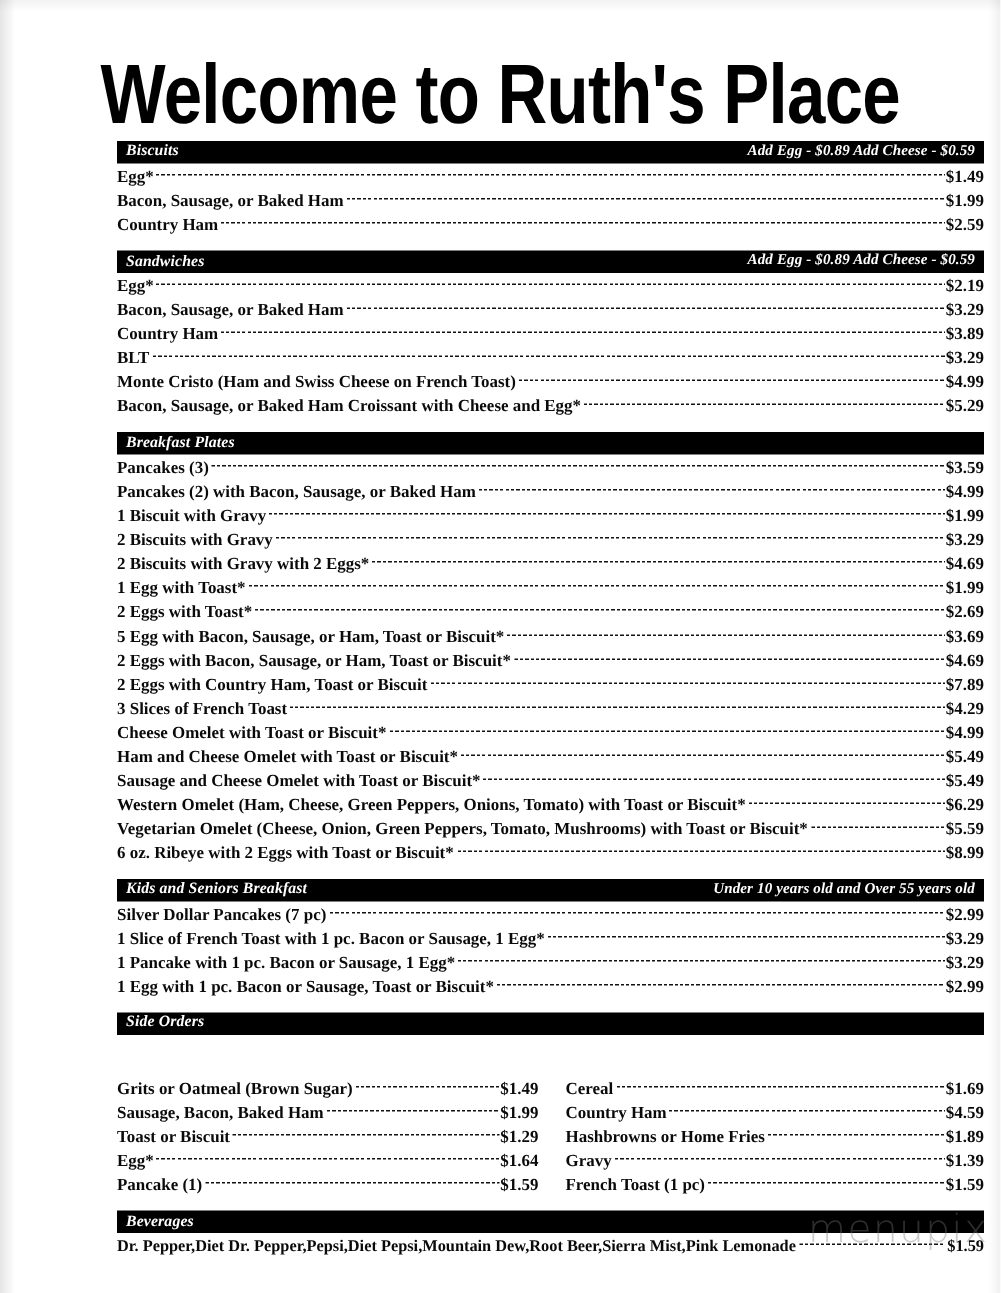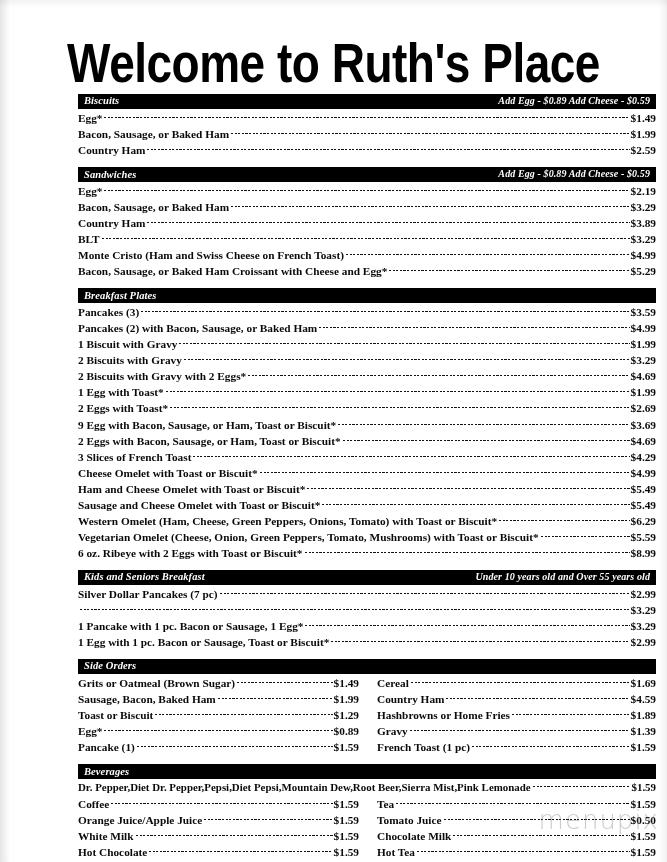--- a/index.html
+++ b/index.html
@@ -323,7 +323,7 @@
             <span class="pr">$2.69</span>
           </div>
           <div class="row">
-            <span class="nm">9 Egg with Bacon, Sausage, or Ham, Toast or Biscuit*</span>
+            <span class="nm">5 Egg with Bacon, Sausage, or Ham, Toast or Biscuit*</span>
             <span class="dots"></span>
             <span class="pr">$3.69</span>
           </div>

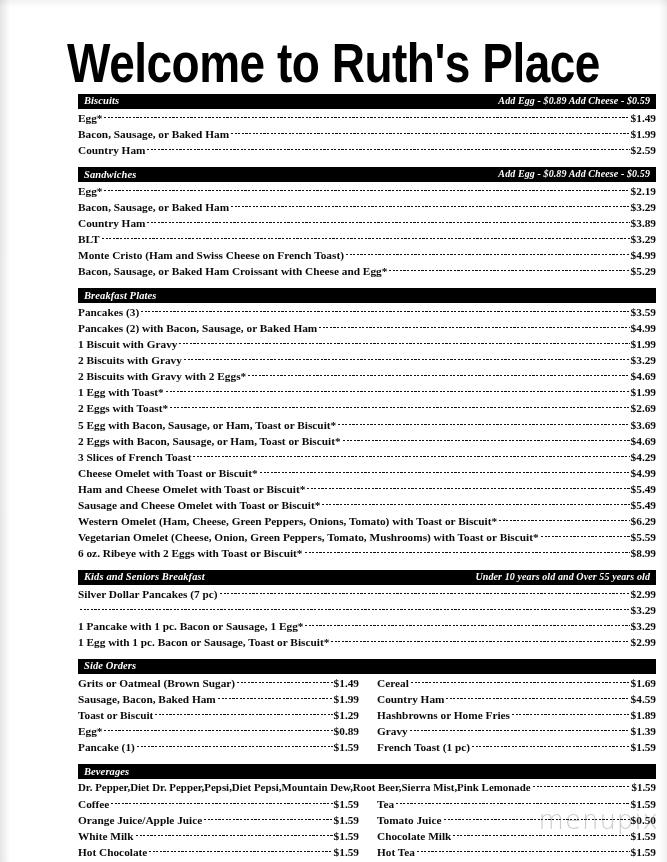--- a/index.html
+++ b/index.html
@@ -333,6 +333,11 @@
             <span class="pr">$4.69</span>
           </div>
           <div class="row">
+            <span class="nm">2 Eggs with Country Ham, Toast or Biscuit</span>
+            <span class="dots"></span>
+            <span class="pr">$7.89</span>
+          </div>
+          <div class="row">
             <span class="nm">3 Slices of French Toast</span>
             <span class="dots"></span>
             <span class="pr">$4.29</span>

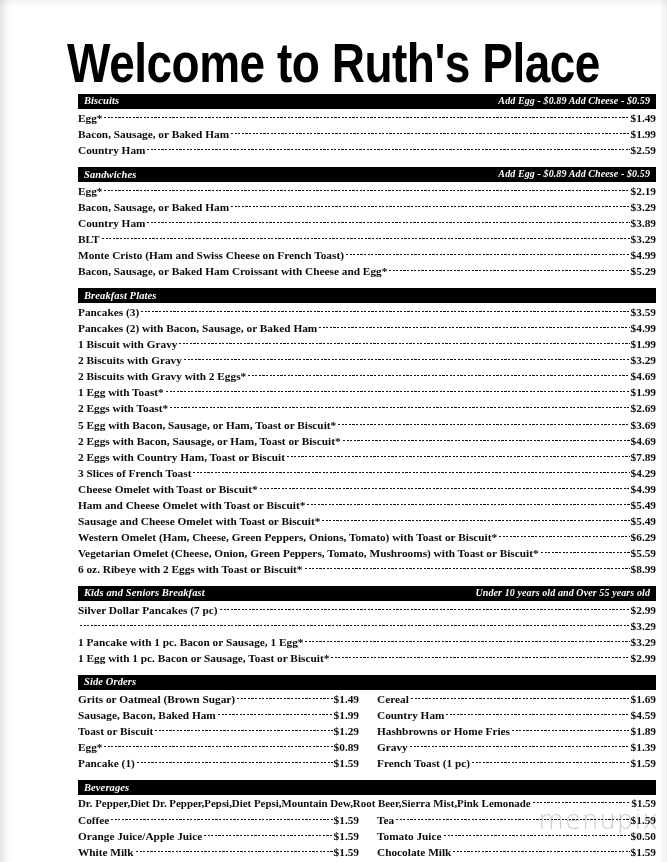--- a/index.html
+++ b/index.html
@@ -387,6 +387,7 @@
             <span class="pr">$2.99</span>
           </div>
           <div class="row">
+            <span class="nm">1 Slice of French Toast with 1 pc. Bacon or Sausage, 1 Egg*</span>
             <span class="dots"></span>
             <span class="pr">$3.29</span>
           </div>

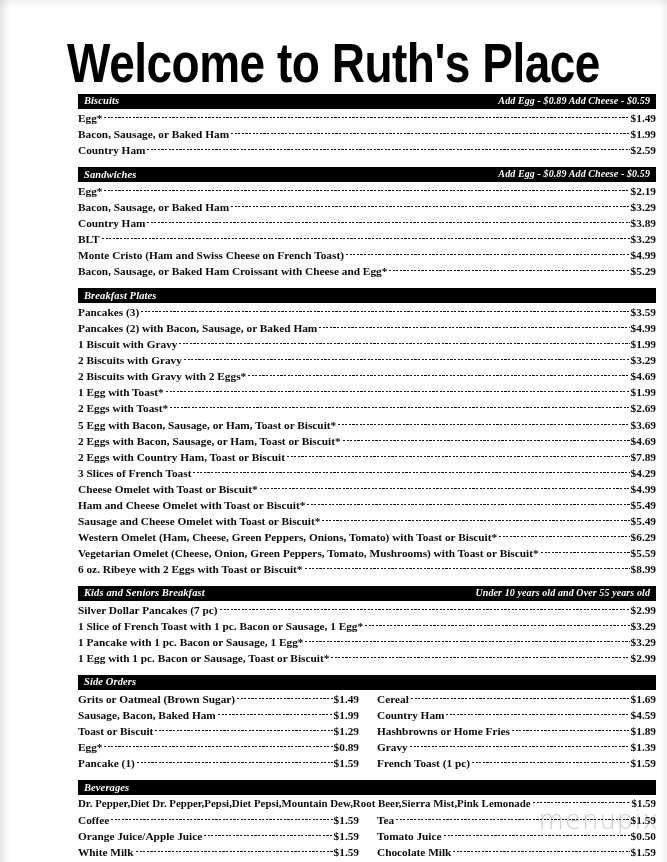--- a/index.html
+++ b/index.html
@@ -138,6 +138,7 @@
   .twocol {
     display: flex;
     gap: 0;
+    margin-top: 27px;
   }
   .twocol .col {
     flex: 1 1 50%;

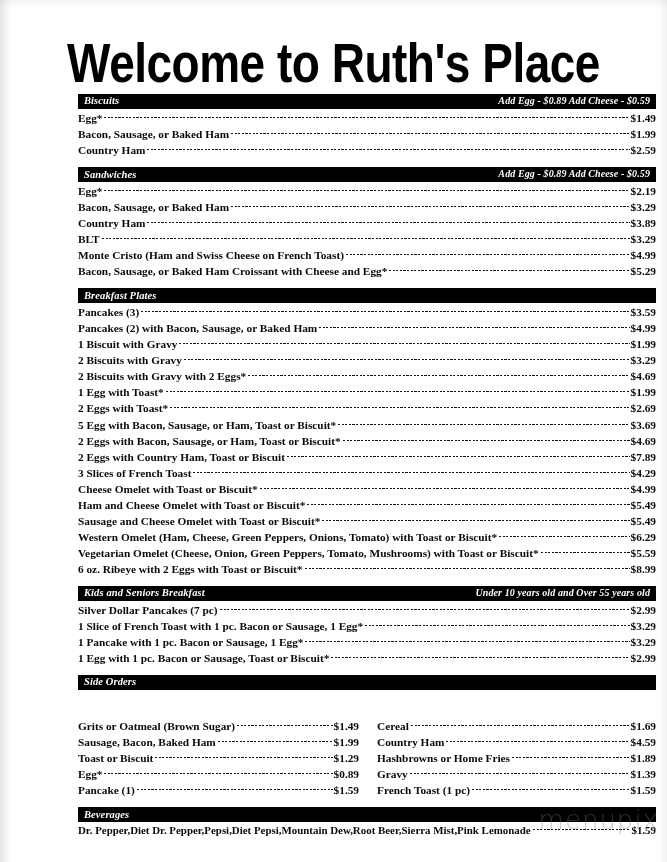--- a/index.html
+++ b/index.html
@@ -431,7 +431,7 @@
               <div class="row">
                 <span class="nm">Egg*</span>
                 <span class="dots"></span>
-                <span class="pr">$0.89</span>
+                <span class="pr">$1.64</span>
               </div>
               <div class="row">
                 <span class="nm">Pancake (1)</span>

